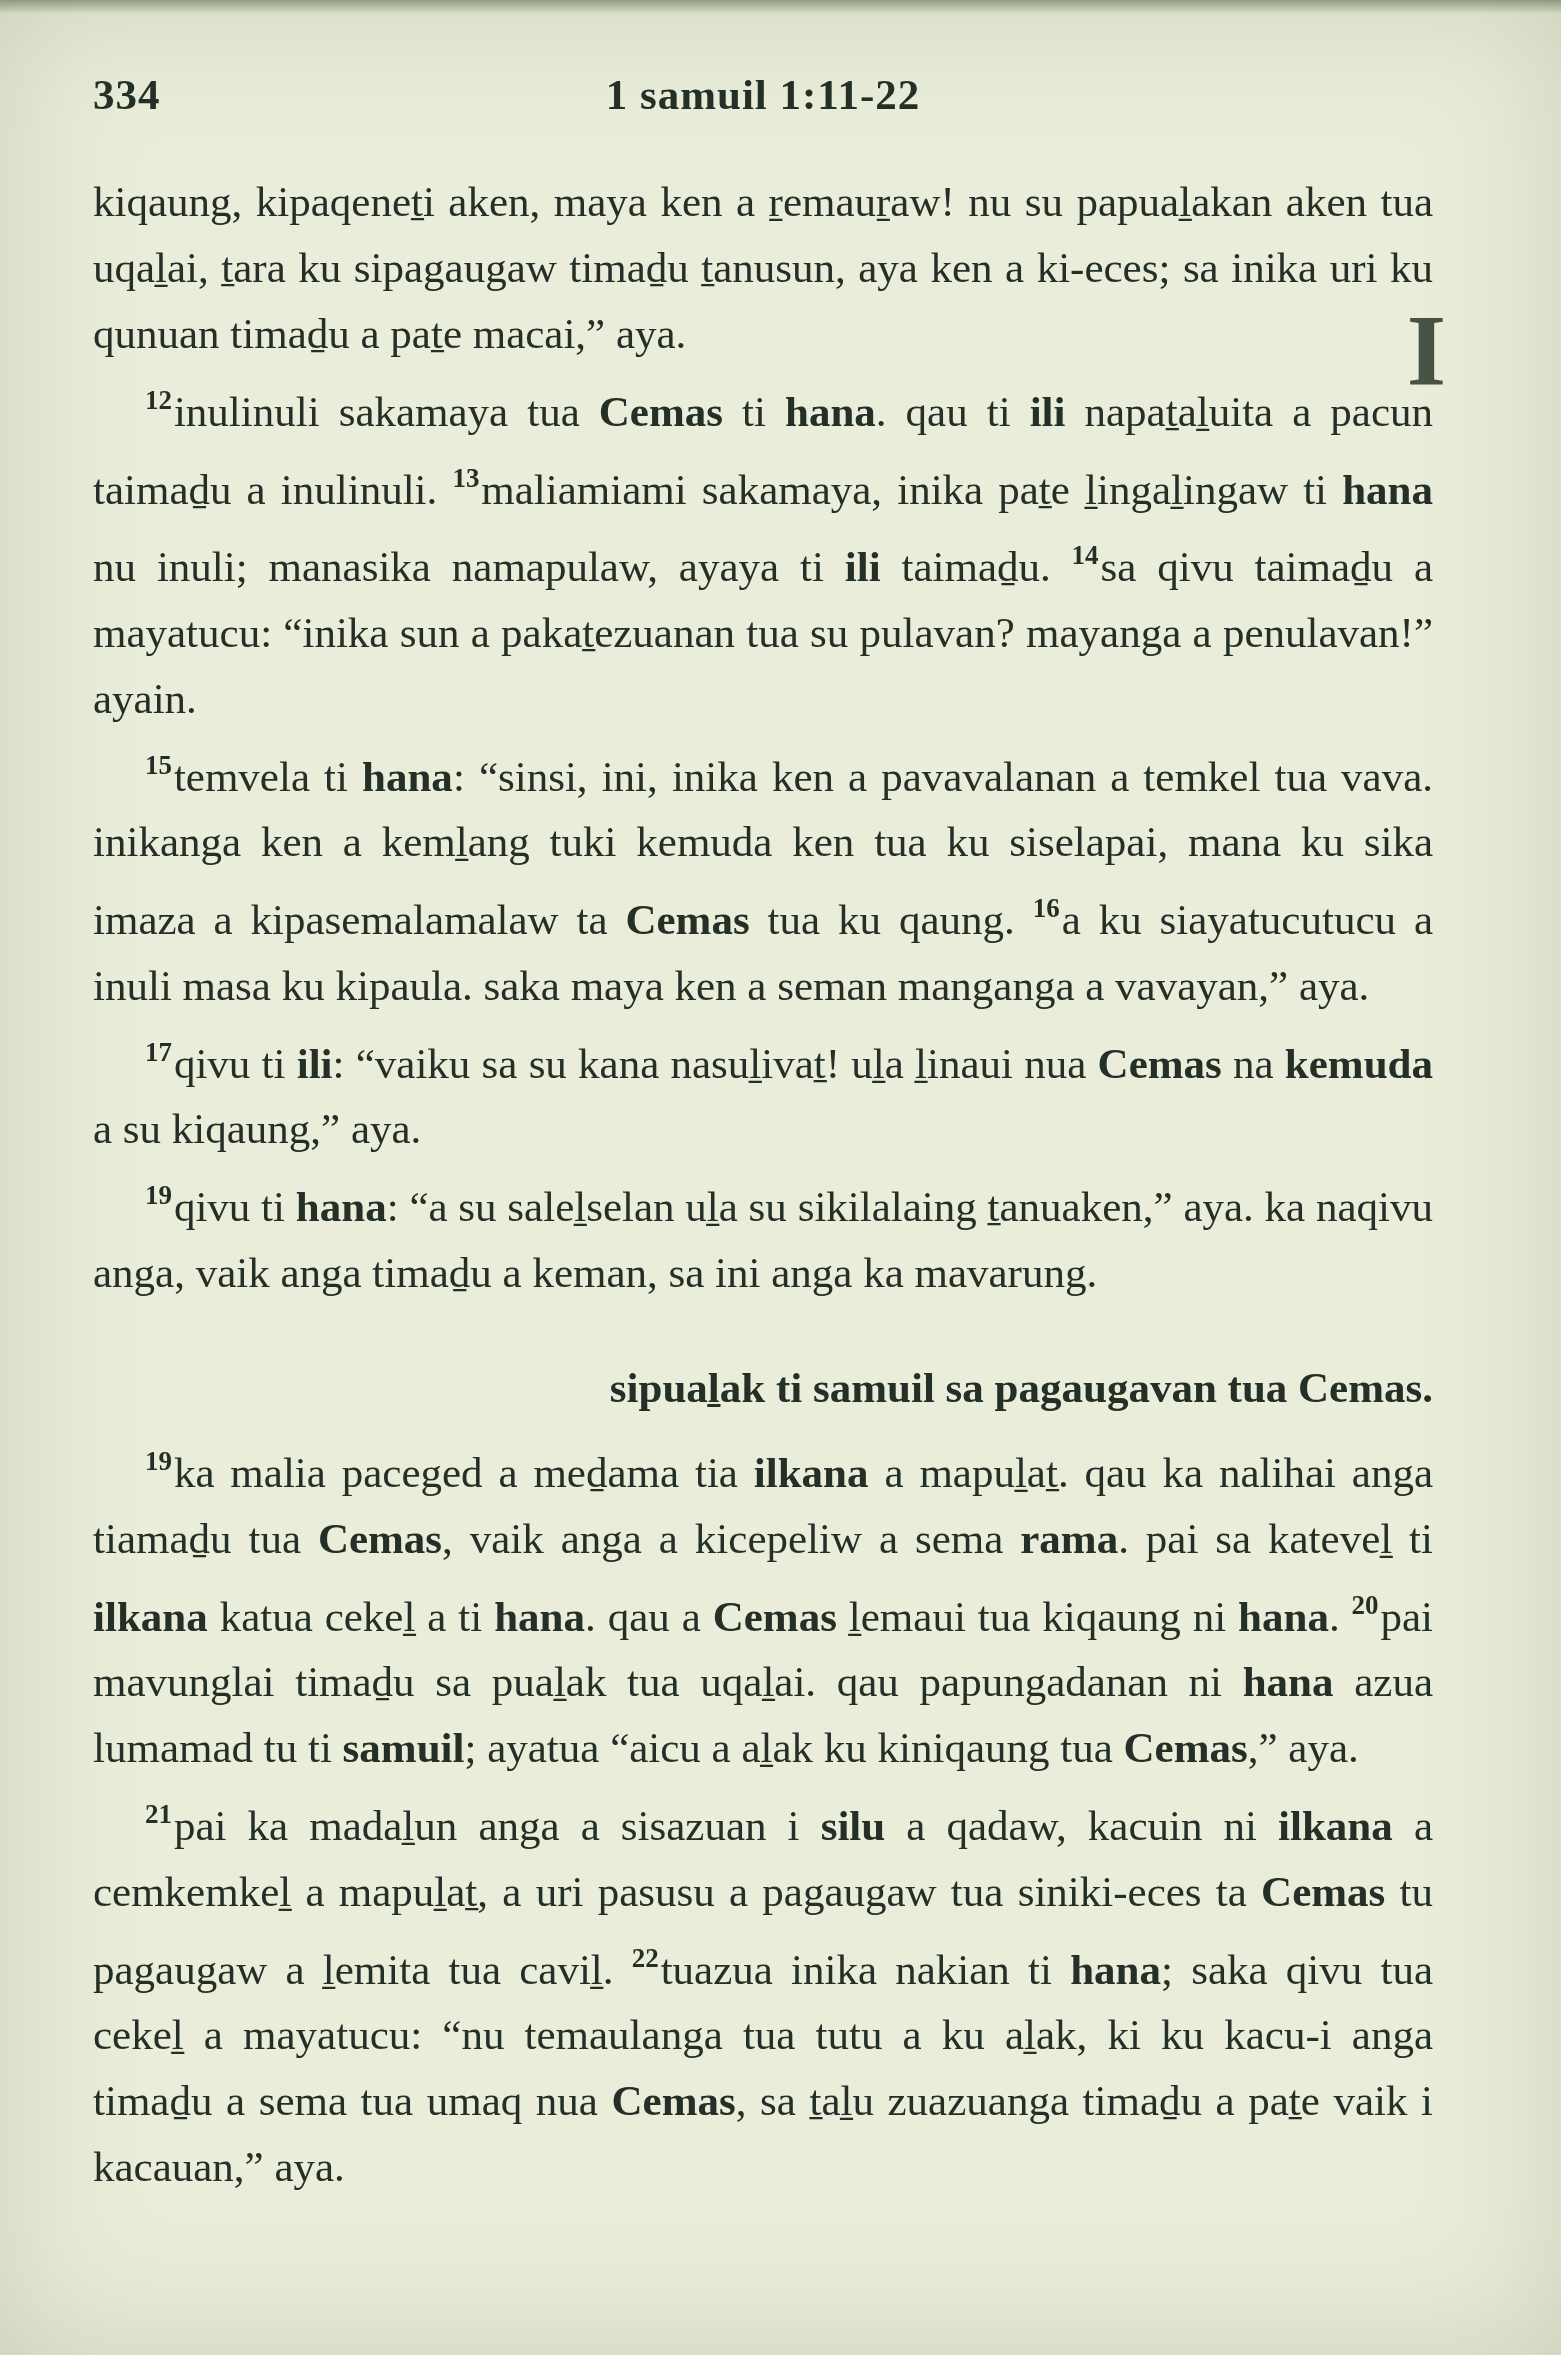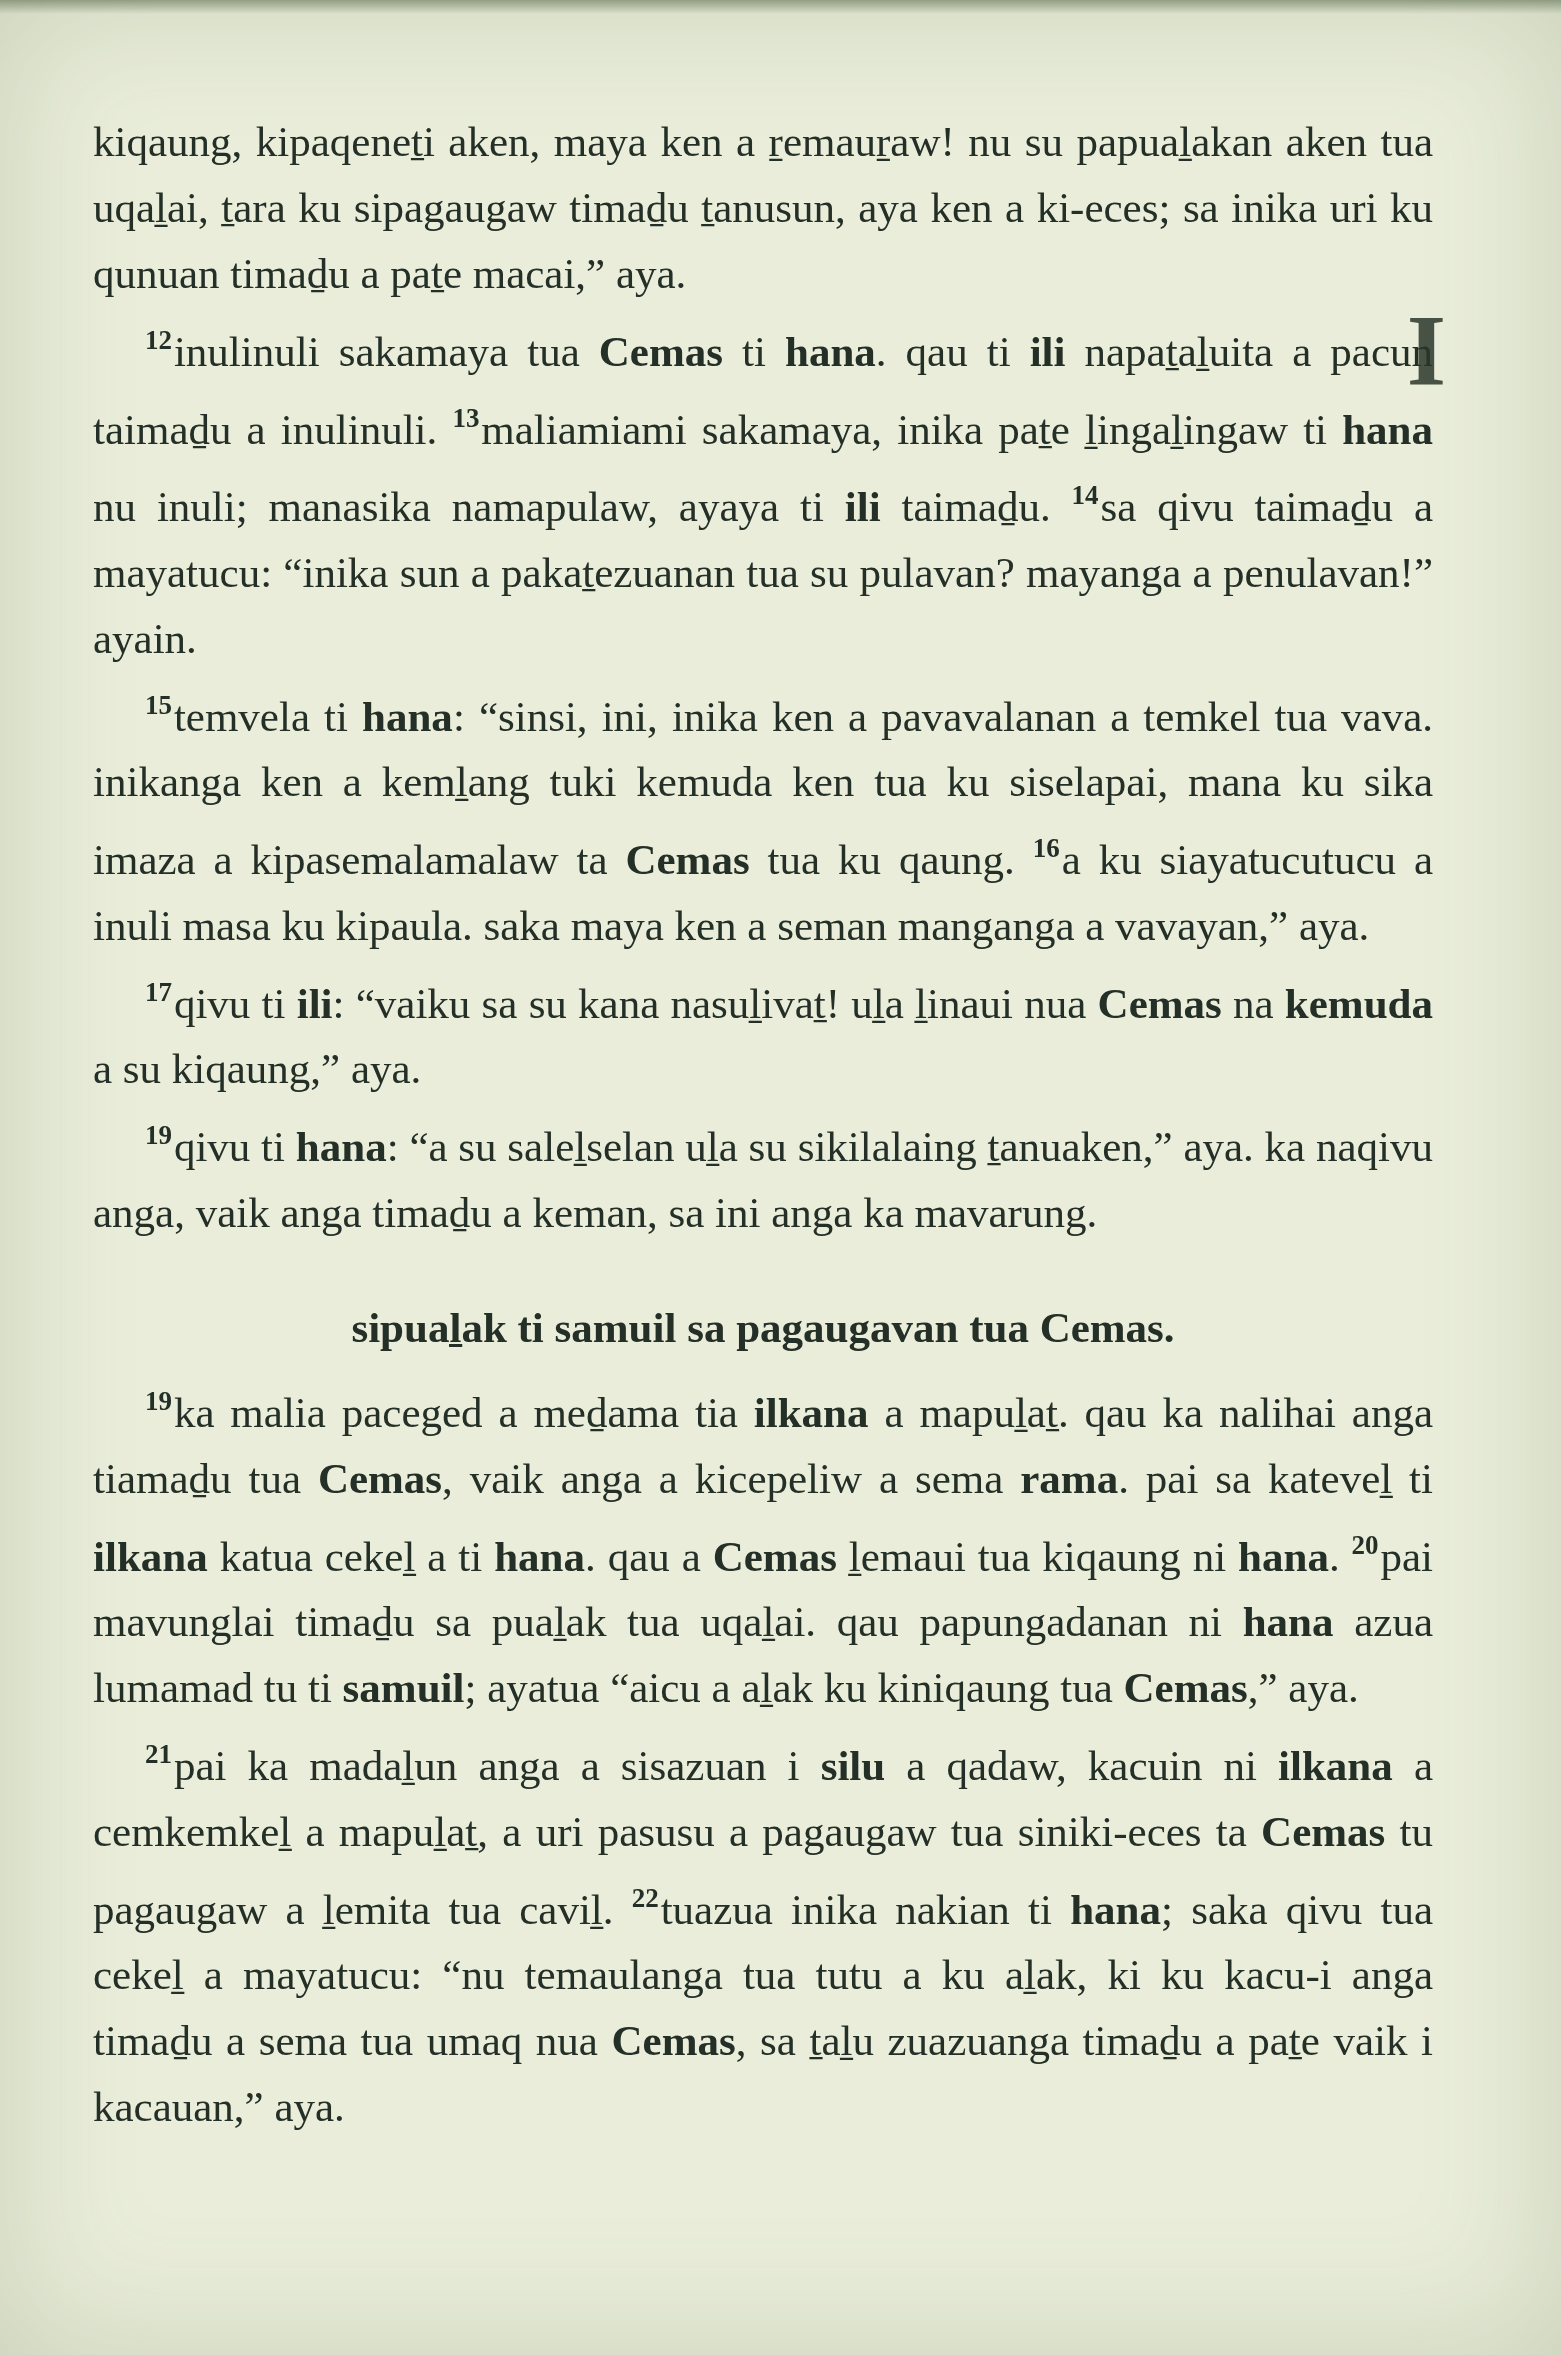--- a/index.html
+++ b/index.html
@@ -90,6 +90,10 @@
 <div class="scan-edge"></div>
 
 <div class="page">
+  <div class="header">
+    <span class="page-num">334</span>
+    <span class="header-title">1 samuil 1:11-22</span>
+  </div>
 
   <div class="body-text" id="body-text">
       <p class="para"><span class="run-text">kiqaung, kipaqeneṯi aken, maya ken a ṟemauṟaw! nu su papuaḻakan aken tua uqaḻai, ṯara ku sipagaugaw timaḏu ṯanusun, aya ken a ki-eces; sa inika uri ku qunuan timaḏu a paṯe macai,” aya.</span></p>

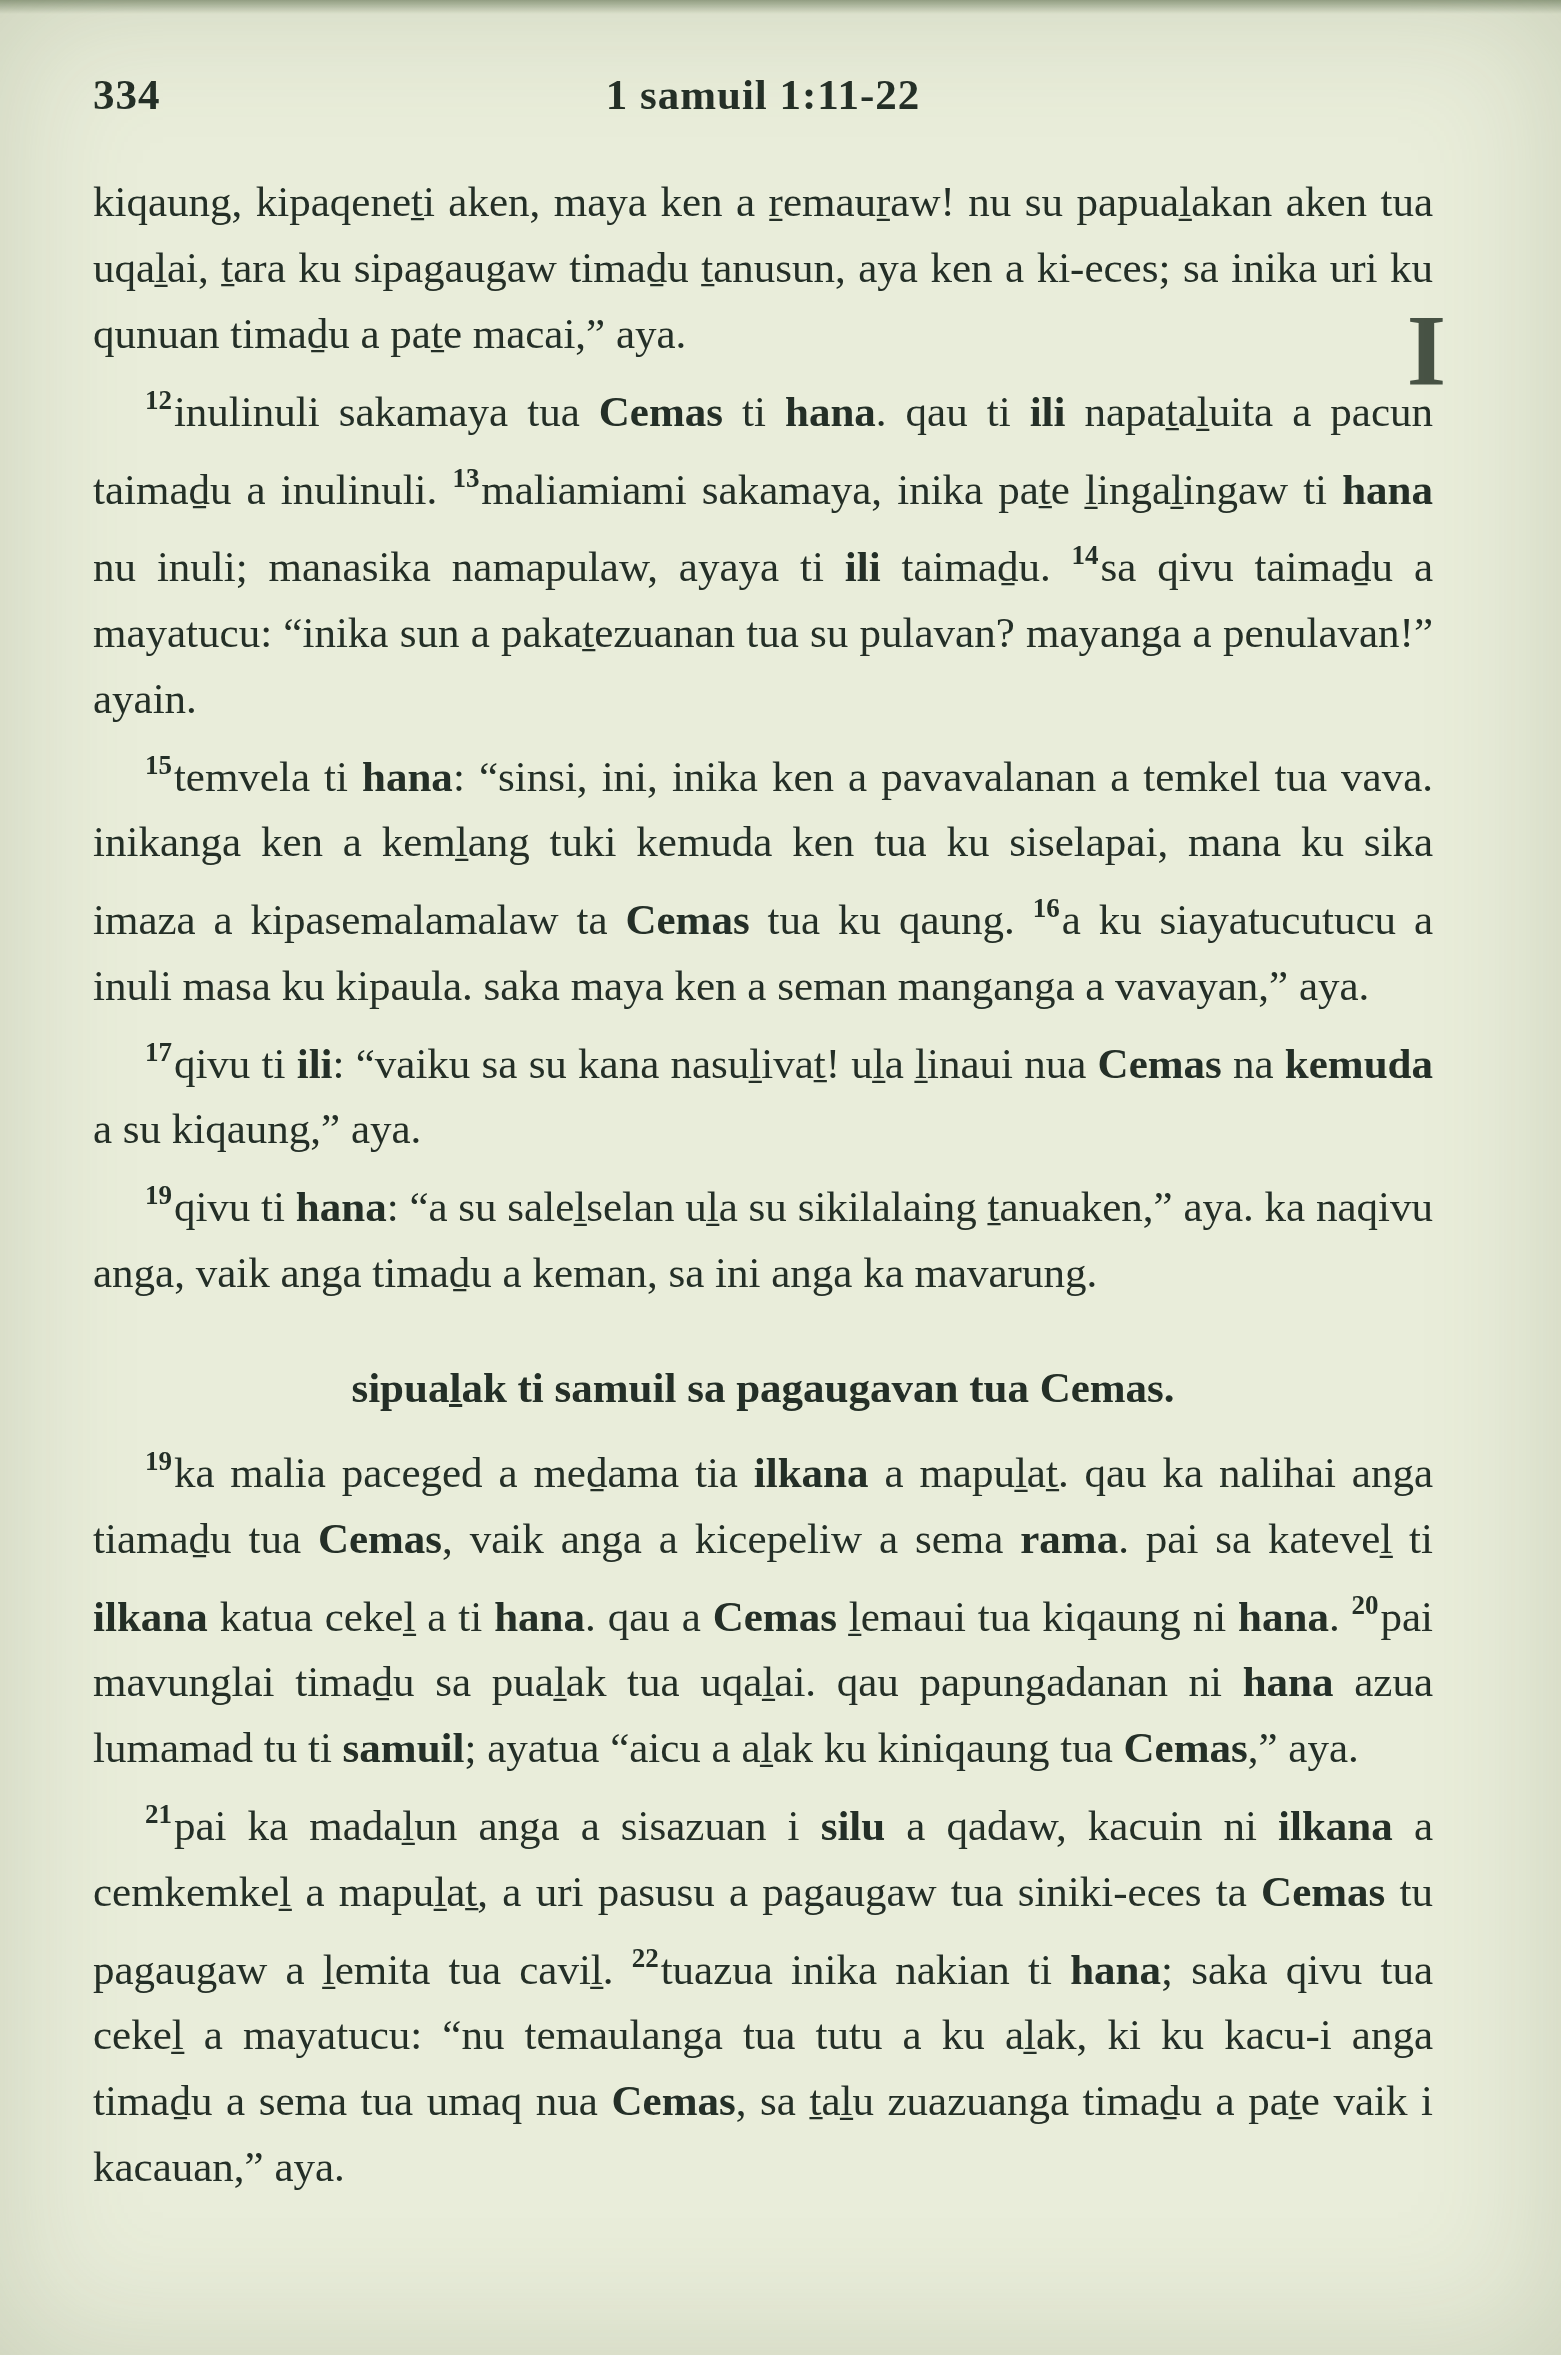--- a/index.html
+++ b/index.html
@@ -60,7 +60,7 @@
     text-indent: 52px;
   }
   .body-text p.heading {
-    text-align: center;
+    text-align: right;
     text-indent: 0;
     font-weight: bold;
     margin: 49px 0 7.8px 0;

